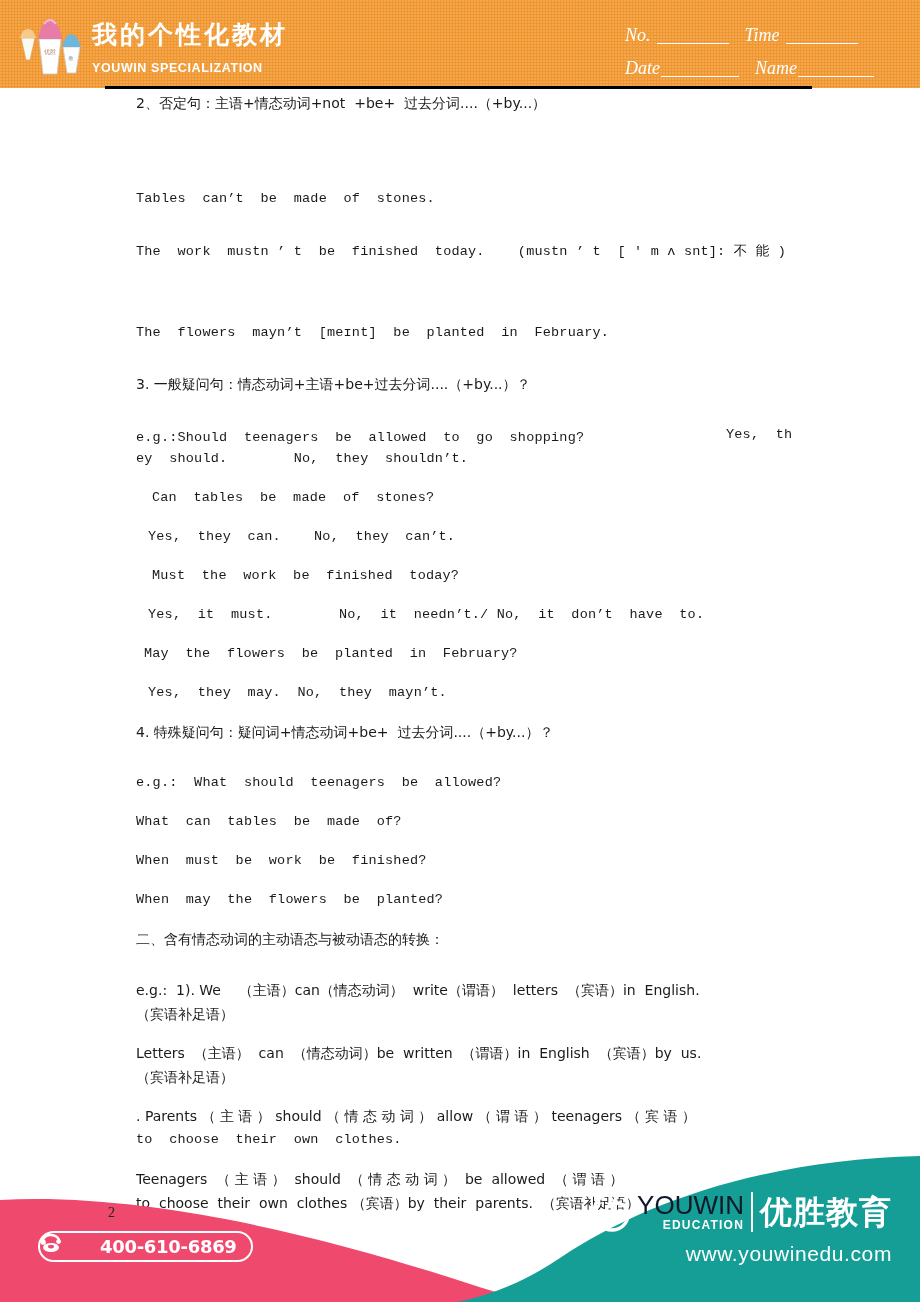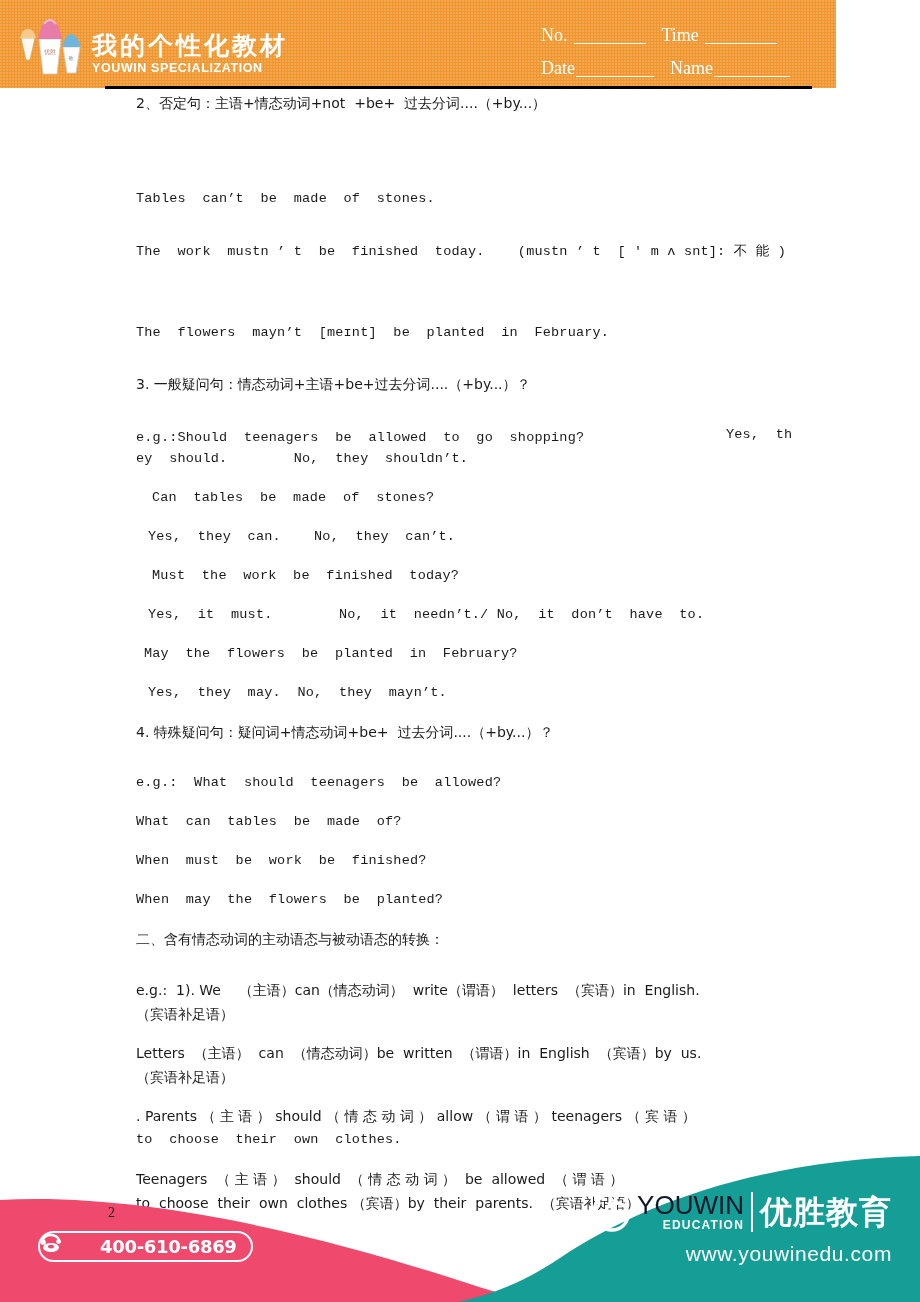--- a/index.html
+++ b/index.html
@@ -23,7 +23,7 @@
     position: absolute;
     left: 0;
     top: 0;
-    width: 836px;
+    width: 920px;
     height: 88px;
     background: #f0962f;
     overflow: hidden;

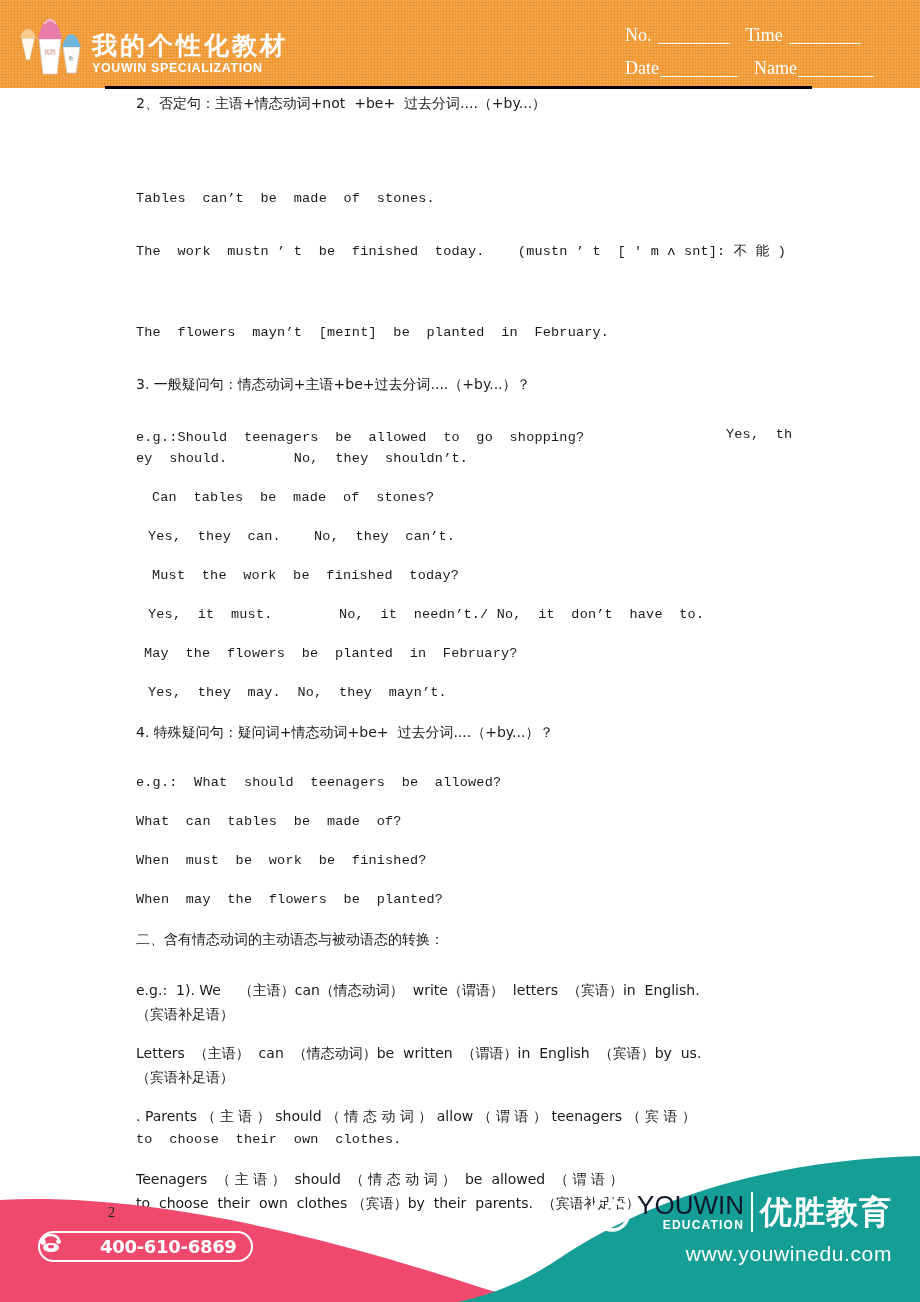--- a/index.html
+++ b/index.html
@@ -90,6 +90,7 @@
   .field {
     display: flex;
     align-items: flex-end;
+    font-style: italic;
   }
   .field-label {
     white-space: nowrap;

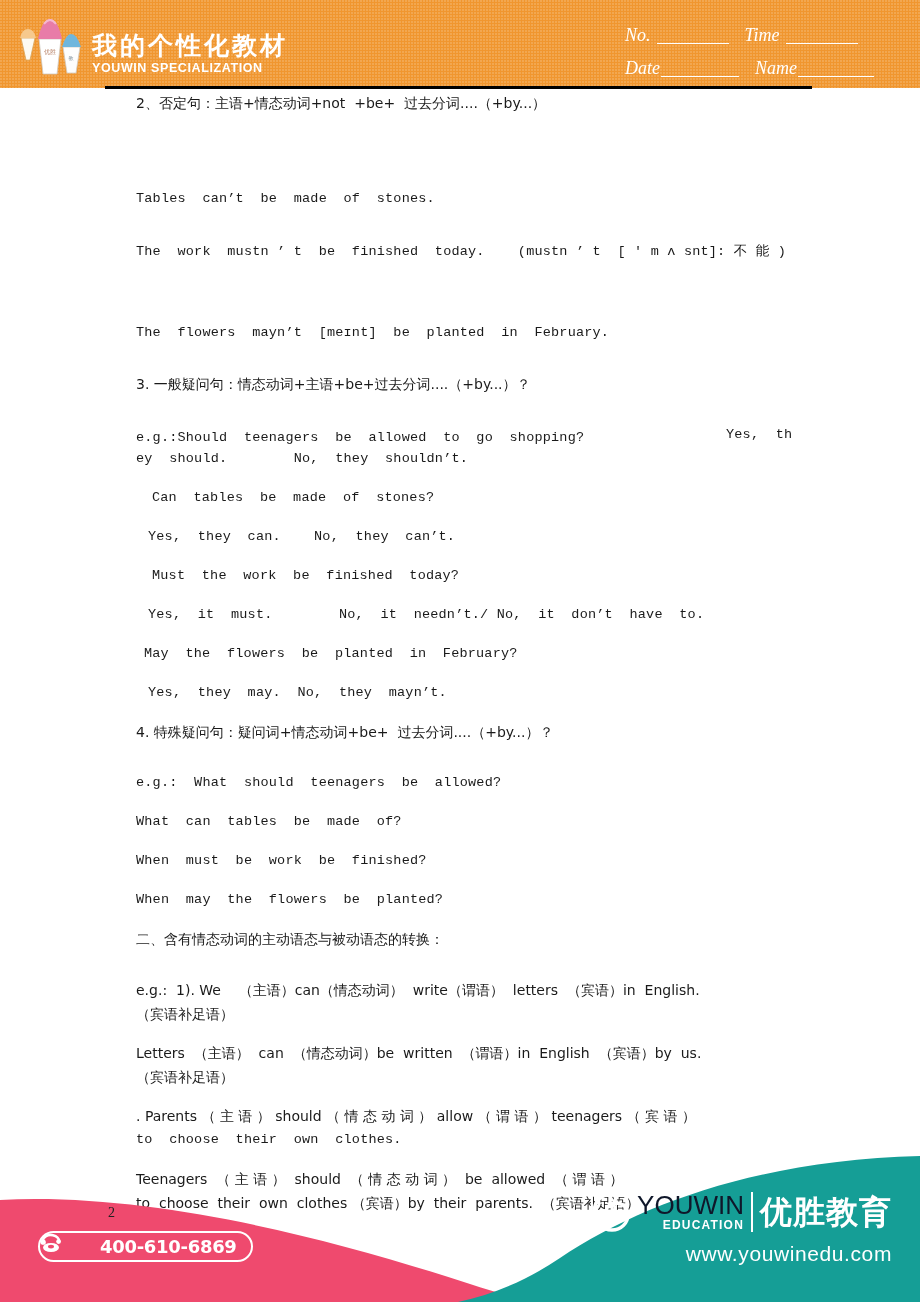--- a/index.html
+++ b/index.html
@@ -68,7 +68,7 @@
     font-size: 12.5px;
     color: #ffffff;
     letter-spacing: 0.6px;
-    margin-top: 2px;
+    margin-top: 13px;
     white-space: nowrap;
   }
 

